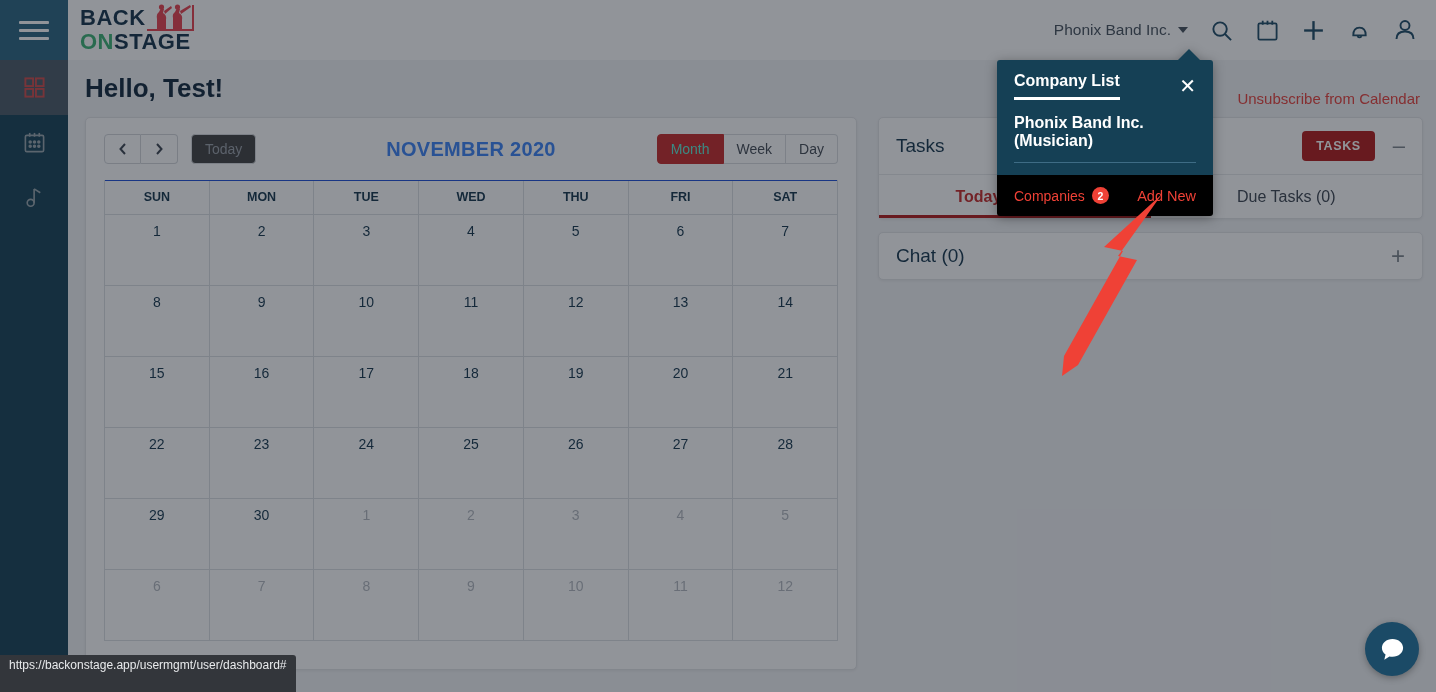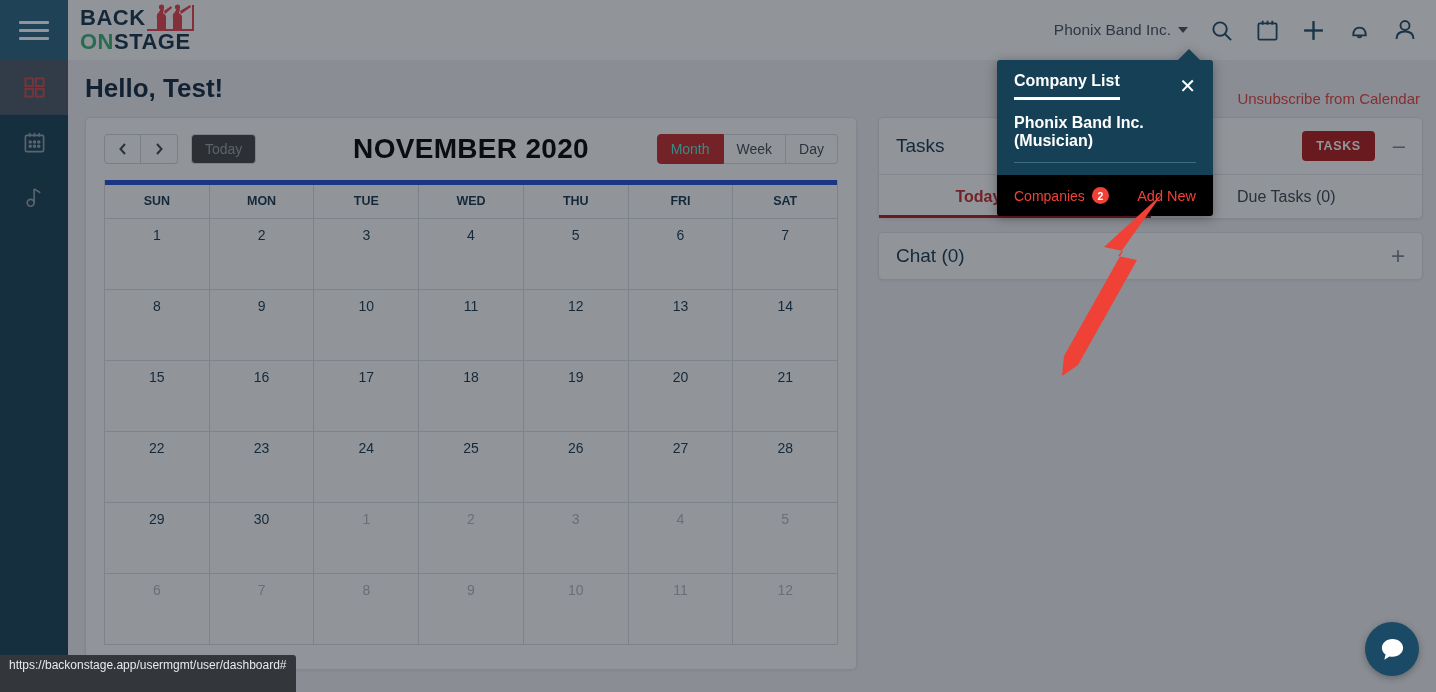--- a/index.html
+++ b/index.html
@@ -112,7 +112,7 @@
   }
   .cal-title {
     position: absolute; left: 0; right: 0; text-align: center;
-    font-size: 28px; font-weight: bold; color: #000000;
+    font-size: 20px; font-weight: bold; color: #3b82f6;
     letter-spacing: .3px; pointer-events: none;
   }
   .view-group { margin-left: auto; display: flex; z-index: 2; }

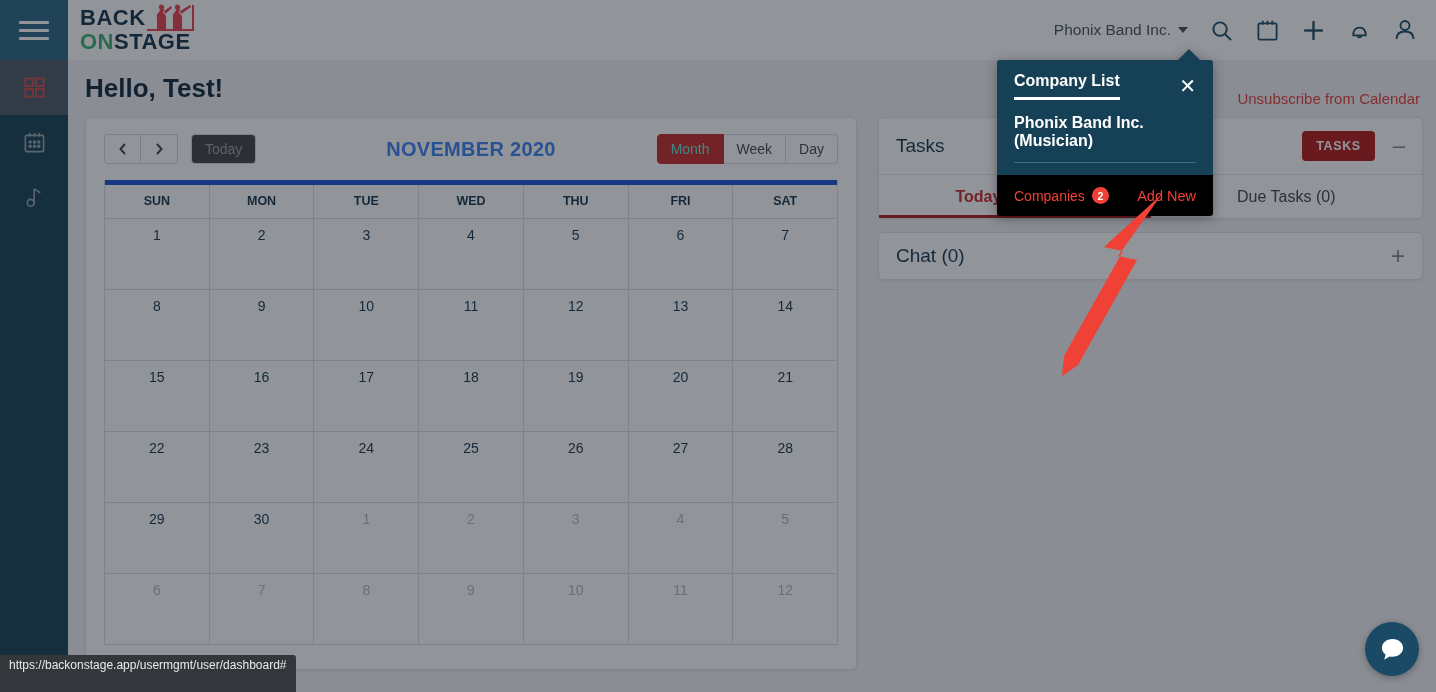--- a/index.html
+++ b/index.html
@@ -128,7 +128,7 @@
   .viewbtn.active { background: #c62828; border-color: #c62828; color: #5eead4; }
 
   .cal-grid { margin: 0 18px; border: 1px solid #dcdfe3; border-top: none; }
-  .cal-head { display: flex; border-top: 5px solid #1d4ed8; }
+  .cal-head { display: flex; border-top: 1px solid #1d4ed8; }
   .cal-head div {
     flex: 1; height: 33px; line-height: 33px; text-align: center;
     font-size: 12.5px; font-weight: bold; color: #13344b;

